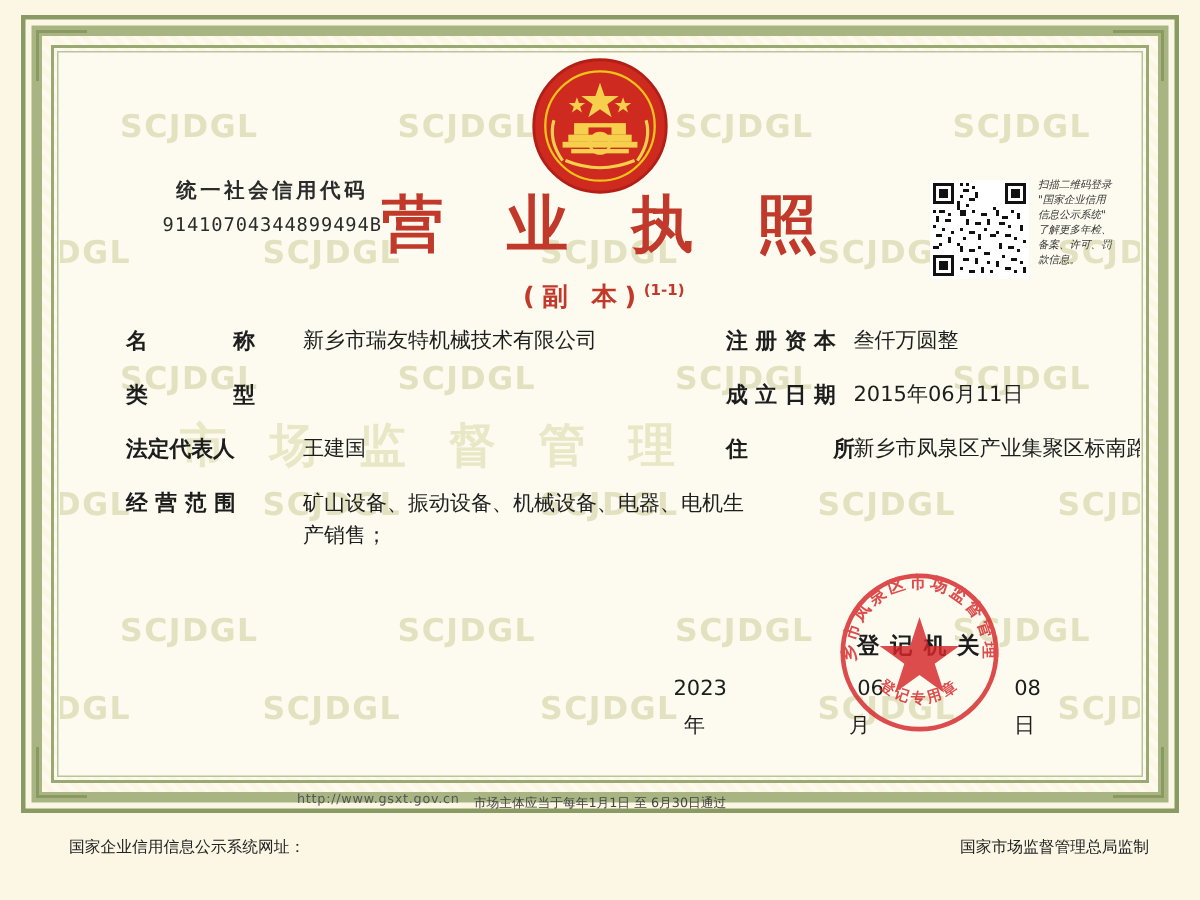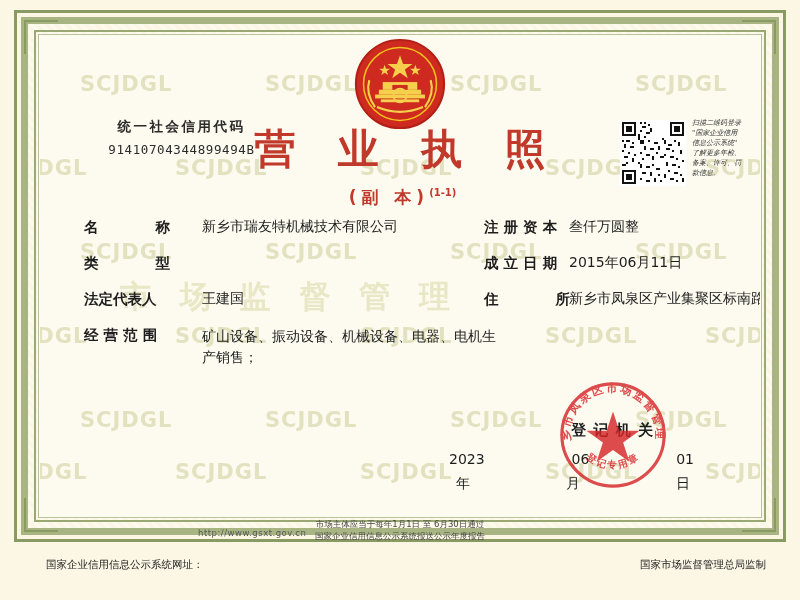--- a/index.html
+++ b/index.html
@@ -517,7 +517,7 @@
       <div class="date-nums">
         <span>2023</span>
         <span>06</span>
-        <span>01</span>
+        <span>08</span>
       </div>
       <div class="date-units">
         <span>年</span>

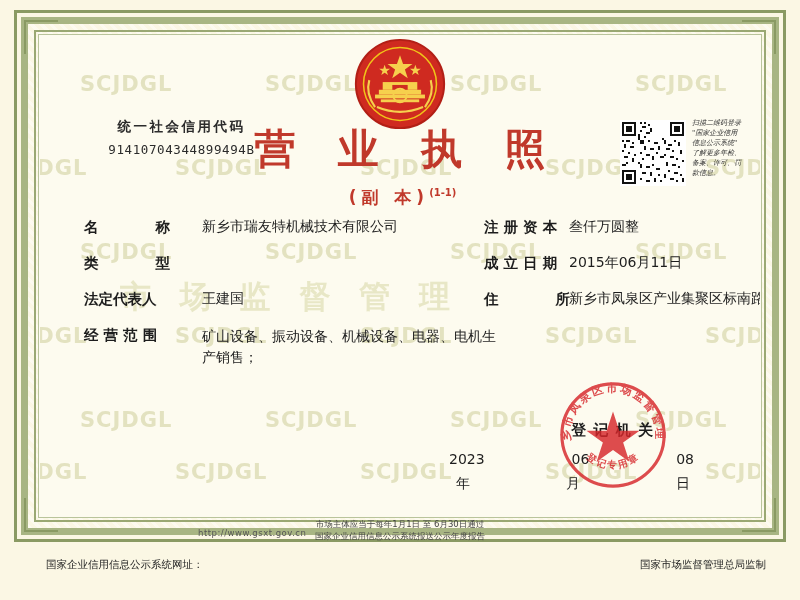--- a/index.html
+++ b/index.html
@@ -549,7 +549,6 @@
 
   <div class="bottom-center">
     <div>市场主体应当于每年1月1日 至 6月30日通过</div>
-    <div>国家企业信用信息公示系统报送公示年度报告</div>
   </div>
   <div class="url-line">http://www.gsxt.gov.cn</div>
 

